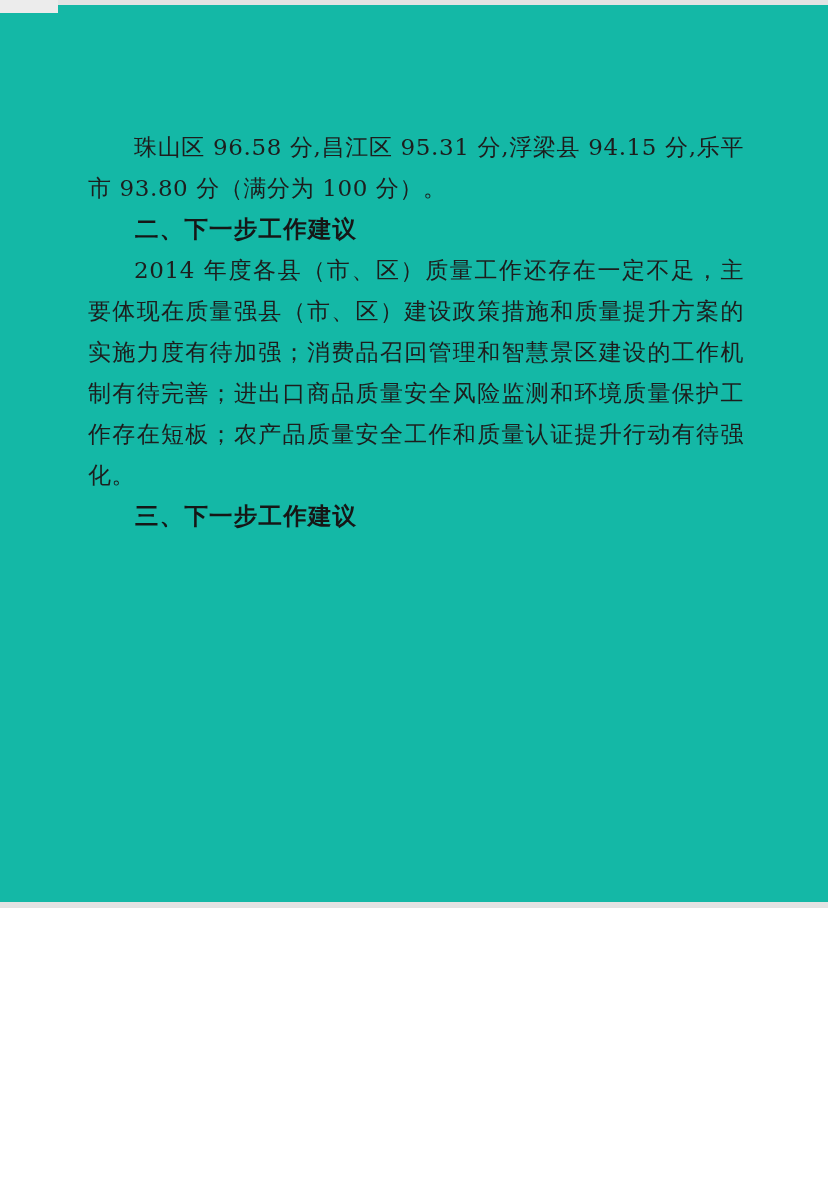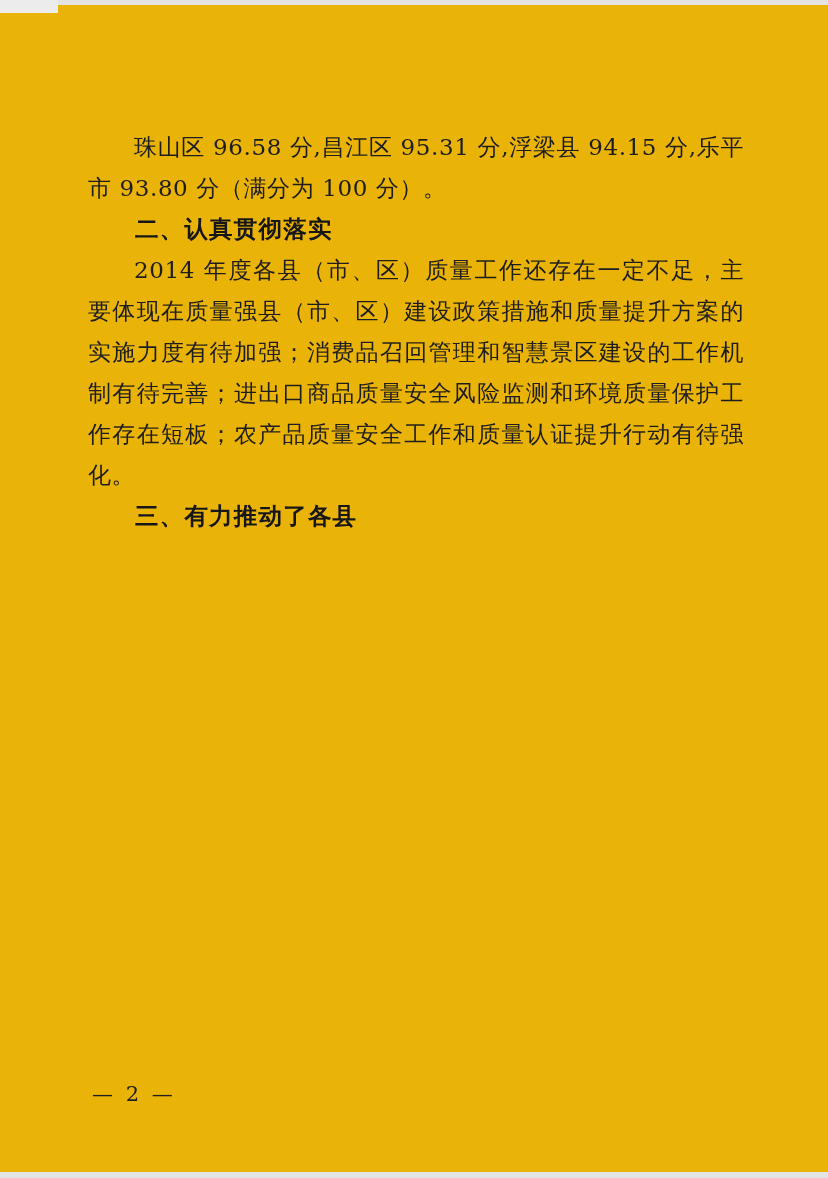--- a/index.html
+++ b/index.html
@@ -10,8 +10,8 @@
   .page {
     position: relative;
     width: 828px;
-    height: 1178px;
-    background: #eab308;
+    height: 908px;
+    background: #14b8a6;
     overflow: hidden;
     font-family: "DejaVu Serif", "Liberation Serif", serif;
     color: #1d1d1d;

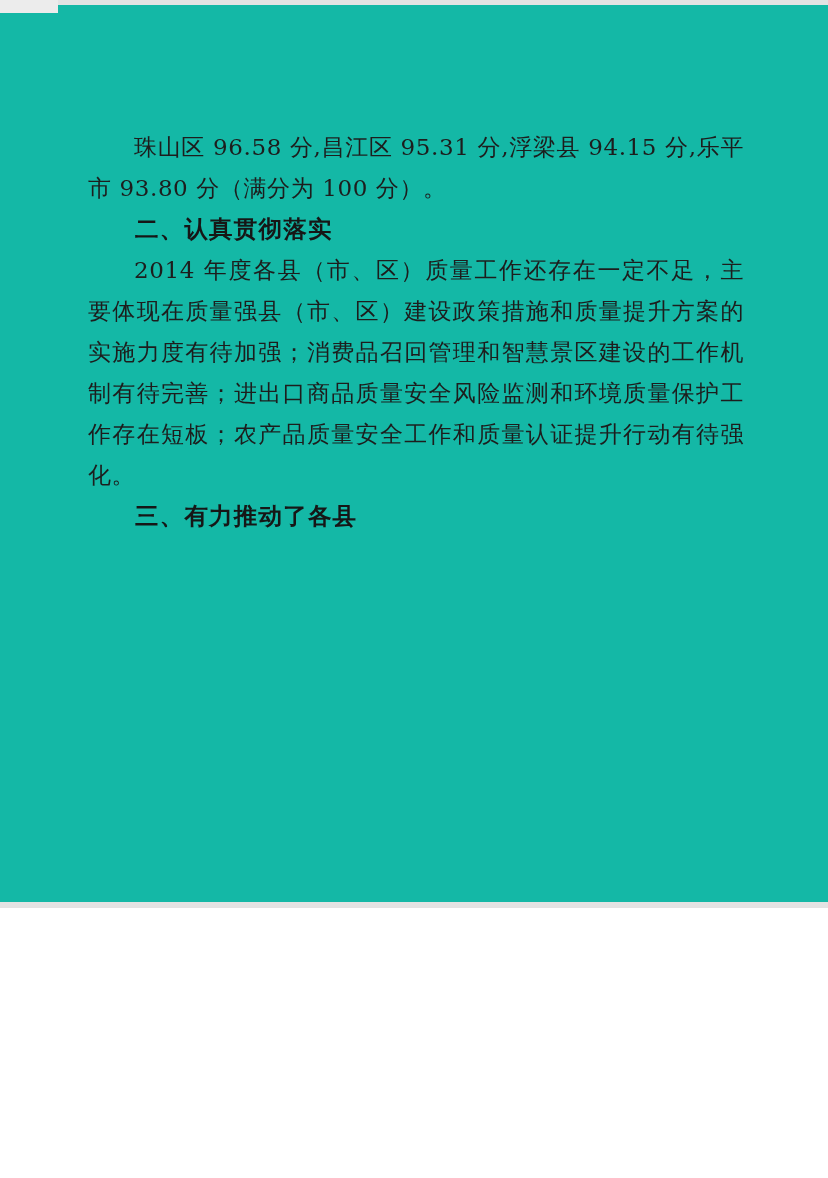--- a/index.html
+++ b/index.html
@@ -80,7 +80,7 @@
   <div class="content">
     <p class="para">珠山区 96.58 分,昌江区 95.31 分,浮梁县 94.15 分,乐平市 93.80 分（满分为 100 分）。</p>
 
-    <h2 class="heading">二、认真贯彻落实</h2>
+    <h2 class="heading">二、下一步工作建议</h2>
 
 
     <p class="para">2014 年度各县（市、区）质量工作还存在一定不足，主要体现在质量强县（市、区）建设政策措施和质量提升方案的实施力度有待加强；消费品召回管理和智慧景区建设的工作机制有待完善；进出口商品质量安全风险监测和环境质量保护工作存在短板；农产品质量安全工作和质量认证提升行动有待强化。</p>

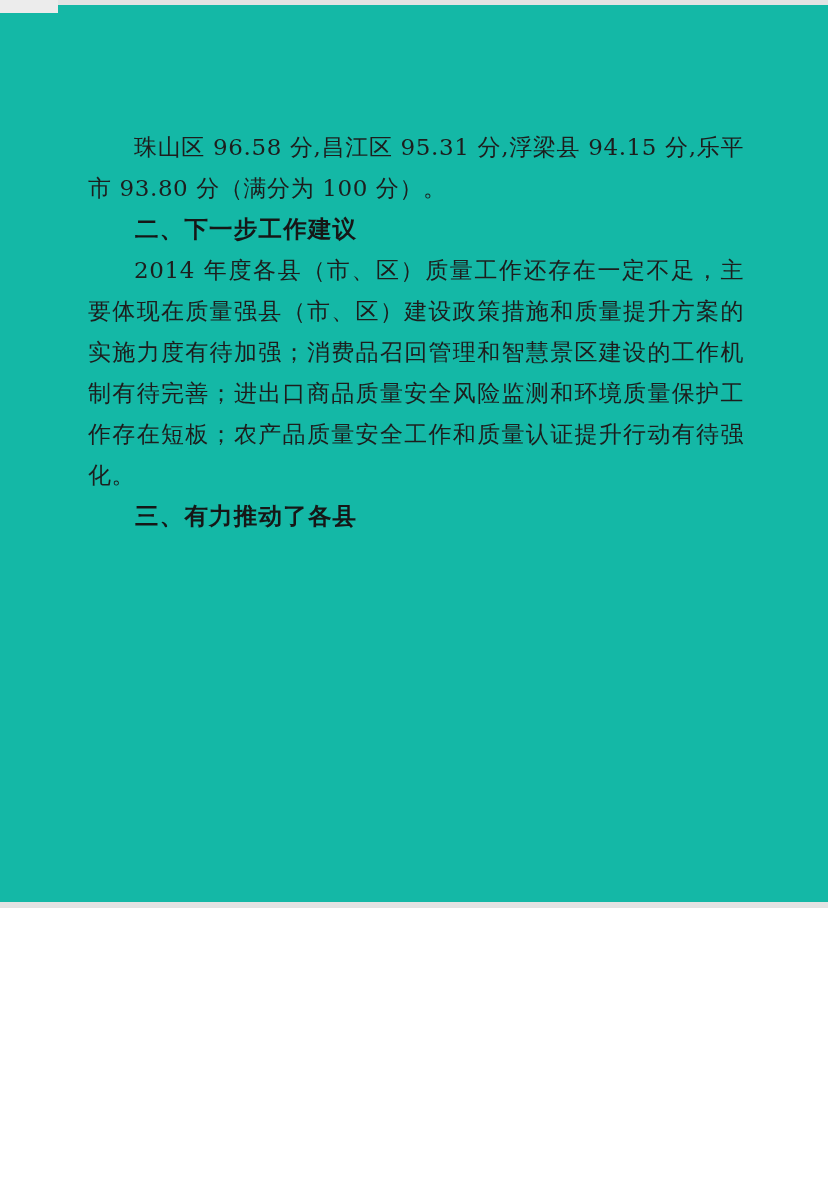--- a/index.html
+++ b/index.html
@@ -85,7 +85,7 @@
 
     <p class="para">2014 年度各县（市、区）质量工作还存在一定不足，主要体现在质量强县（市、区）建设政策措施和质量提升方案的实施力度有待加强；消费品召回管理和智慧景区建设的工作机制有待完善；进出口商品质量安全风险监测和环境质量保护工作存在短板；农产品质量安全工作和质量认证提升行动有待强化。</p>
 
-    <h2 class="heading">三、有力推动了各县</h2>
+    <h2 class="heading">三、下一步工作建议</h2>
 
   </div>
 

